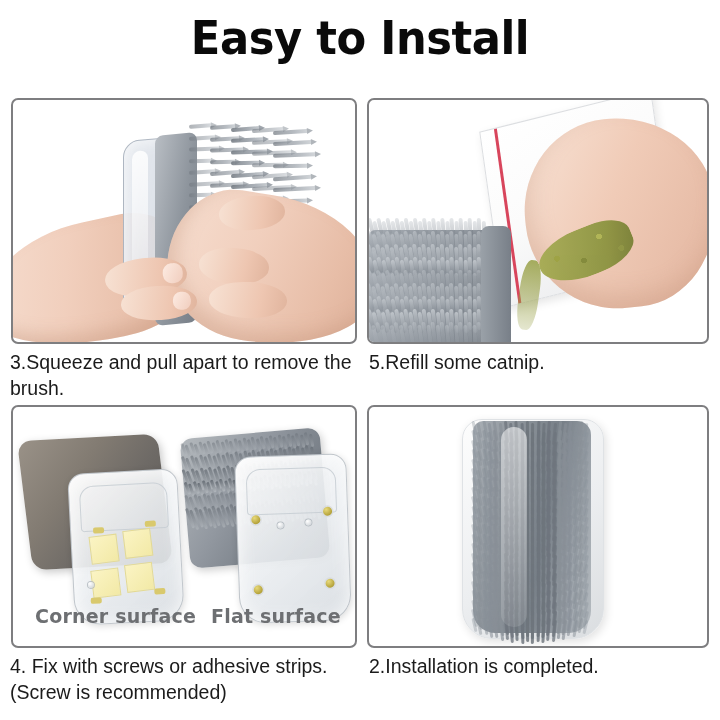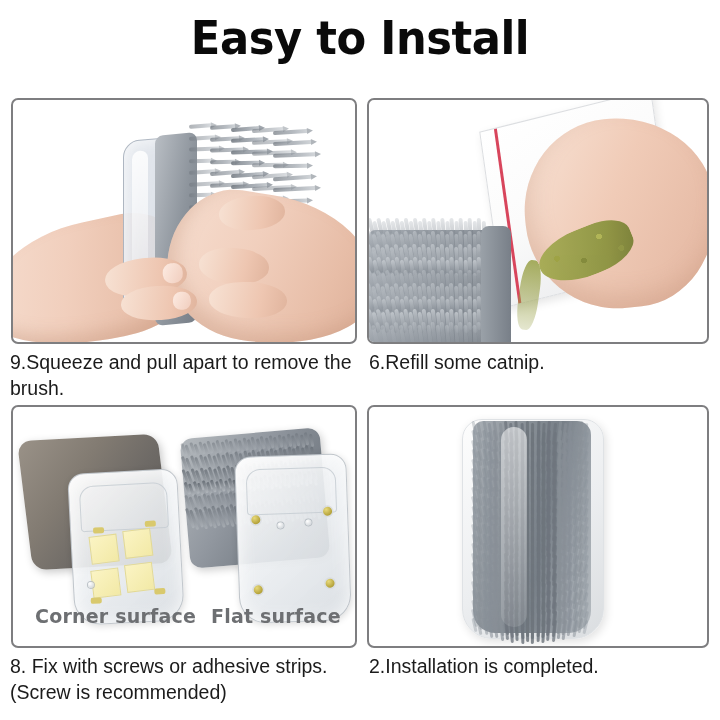--- a/index.html
+++ b/index.html
@@ -386,7 +386,7 @@
       </div>
   </div>
 </div>
-<div class="caption c1">9.Squeeze and pull apart to remove the
+<div class="caption c1">3.Squeeze and pull apart to remove the
    brush.</div>
 
 <div class="panel p2">

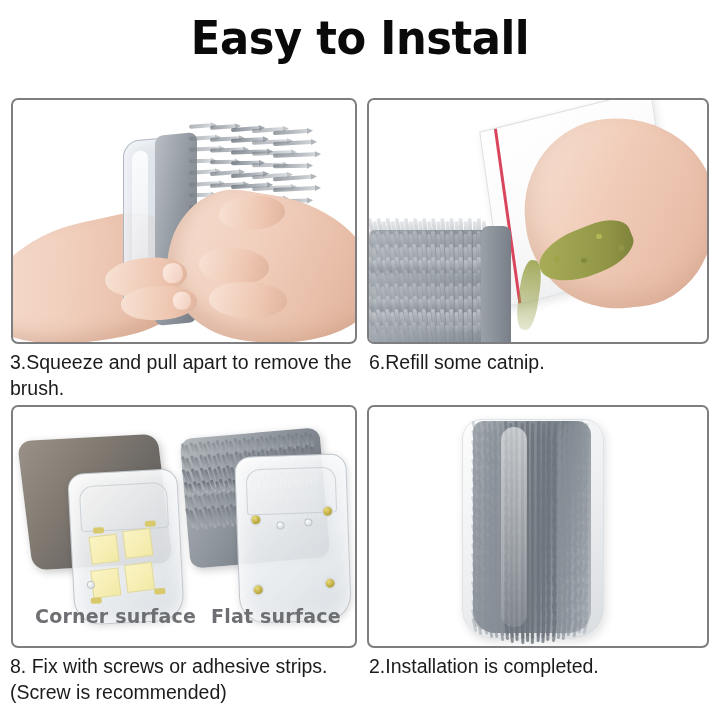--- a/index.html
+++ b/index.html
@@ -637,7 +637,7 @@
     <div class="catnip"></div>
   </div>
 </div>
-<div class="caption c2">6.Refill some catnip.</div>
+<div class="caption c2">5.Refill some catnip.</div>
 
 <div class="panel p3">
   <div class="scene">

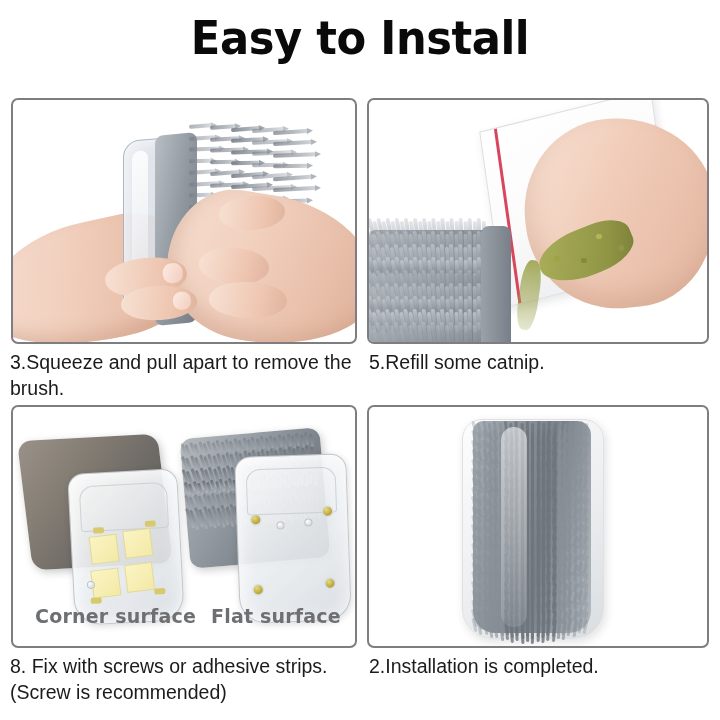--- a/index.html
+++ b/index.html
@@ -856,7 +856,7 @@
     <div class="surface-label sl-left">Corner surface</div>
   </div>
 </div>
-<div class="caption c3">8. Fix with screws or adhesive strips.
+<div class="caption c3">4. Fix with screws or adhesive strips.
    (Screw is recommended)</div>
 
 <div class="panel p4">

